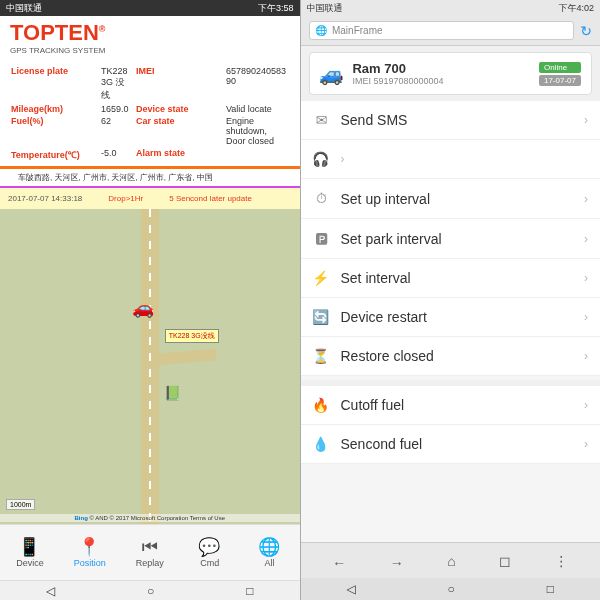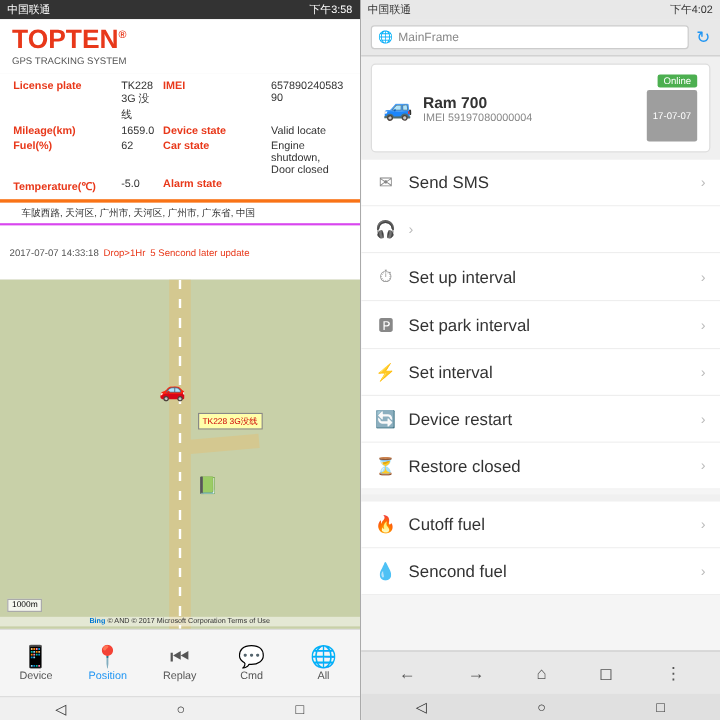--- a/index.html
+++ b/index.html
@@ -310,7 +310,6 @@
       display: flex;
       flex-direction: column;
       gap: 2px;
-      align-items: flex-end;
     }
 
     .badge-online {

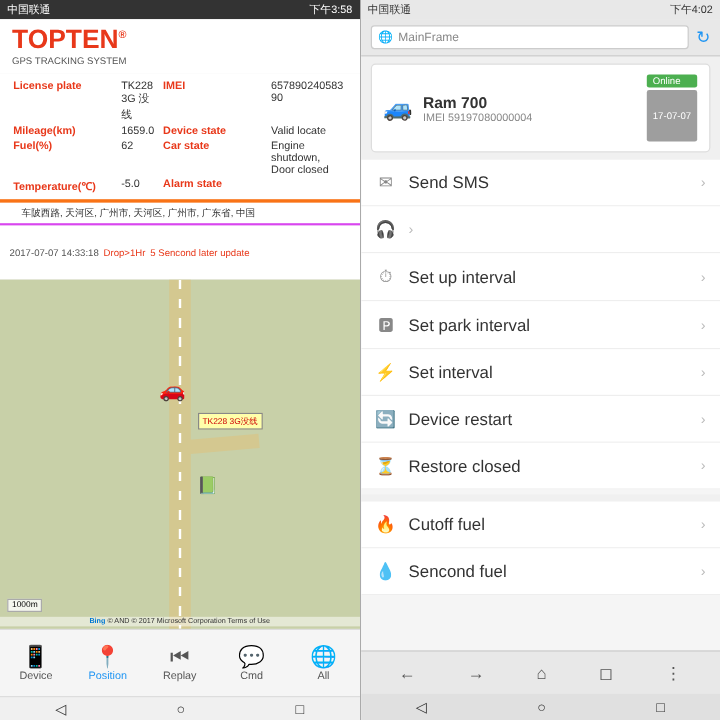--- a/index.html
+++ b/index.html
@@ -324,7 +324,7 @@
       background: #9E9E9E;
       color: #fff;
       font-size: 8px;
-      padding: 17px 5px;
+      padding: 1px 5px;
       border-radius: 2px;
     }
 

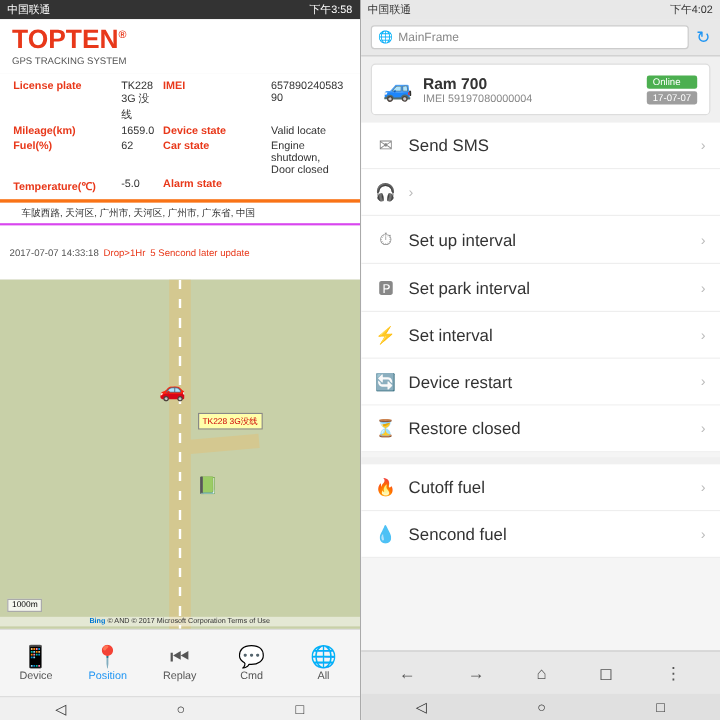--- a/index.html
+++ b/index.html
@@ -89,12 +89,12 @@
     }
 
     .map-header {
-      background: #ffffff;
+      background: #fef9c3;
       font-size: 8px;
       color: #333;
-      padding: 18px 8px;
-      display: flex;
-      gap: 4px;
+      padding: 6px 8px;
+      display: flex;
+      gap: 26px;
     }
 
     .map-header span:first-child { color: #555; }

